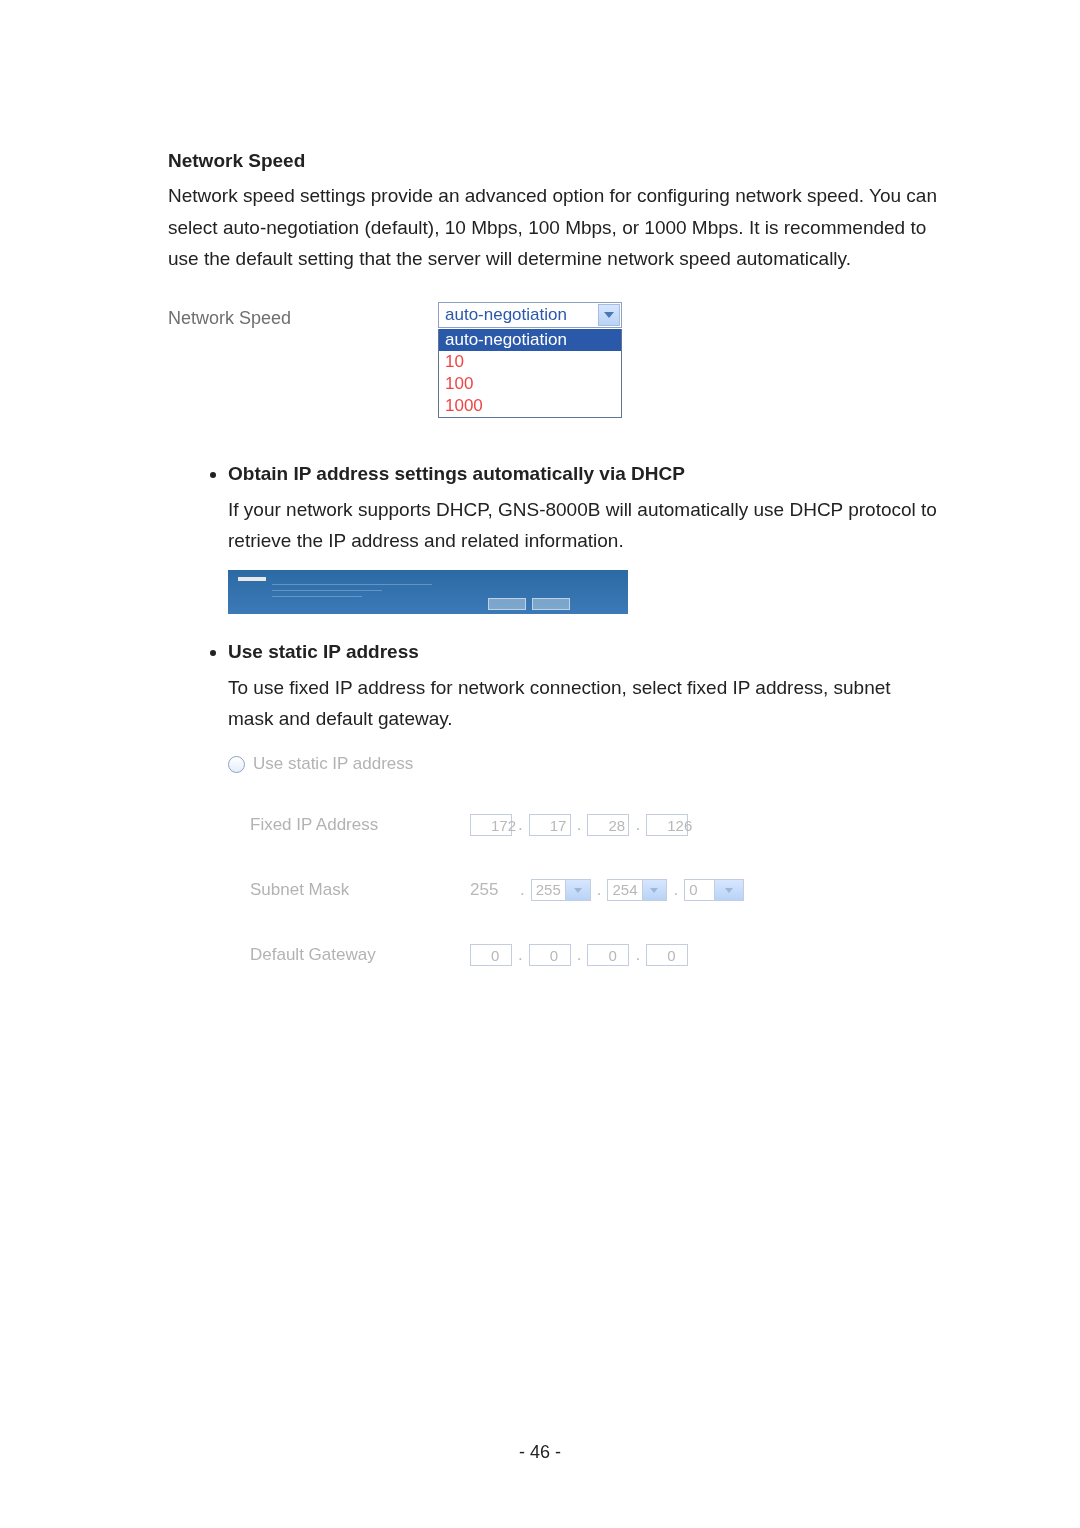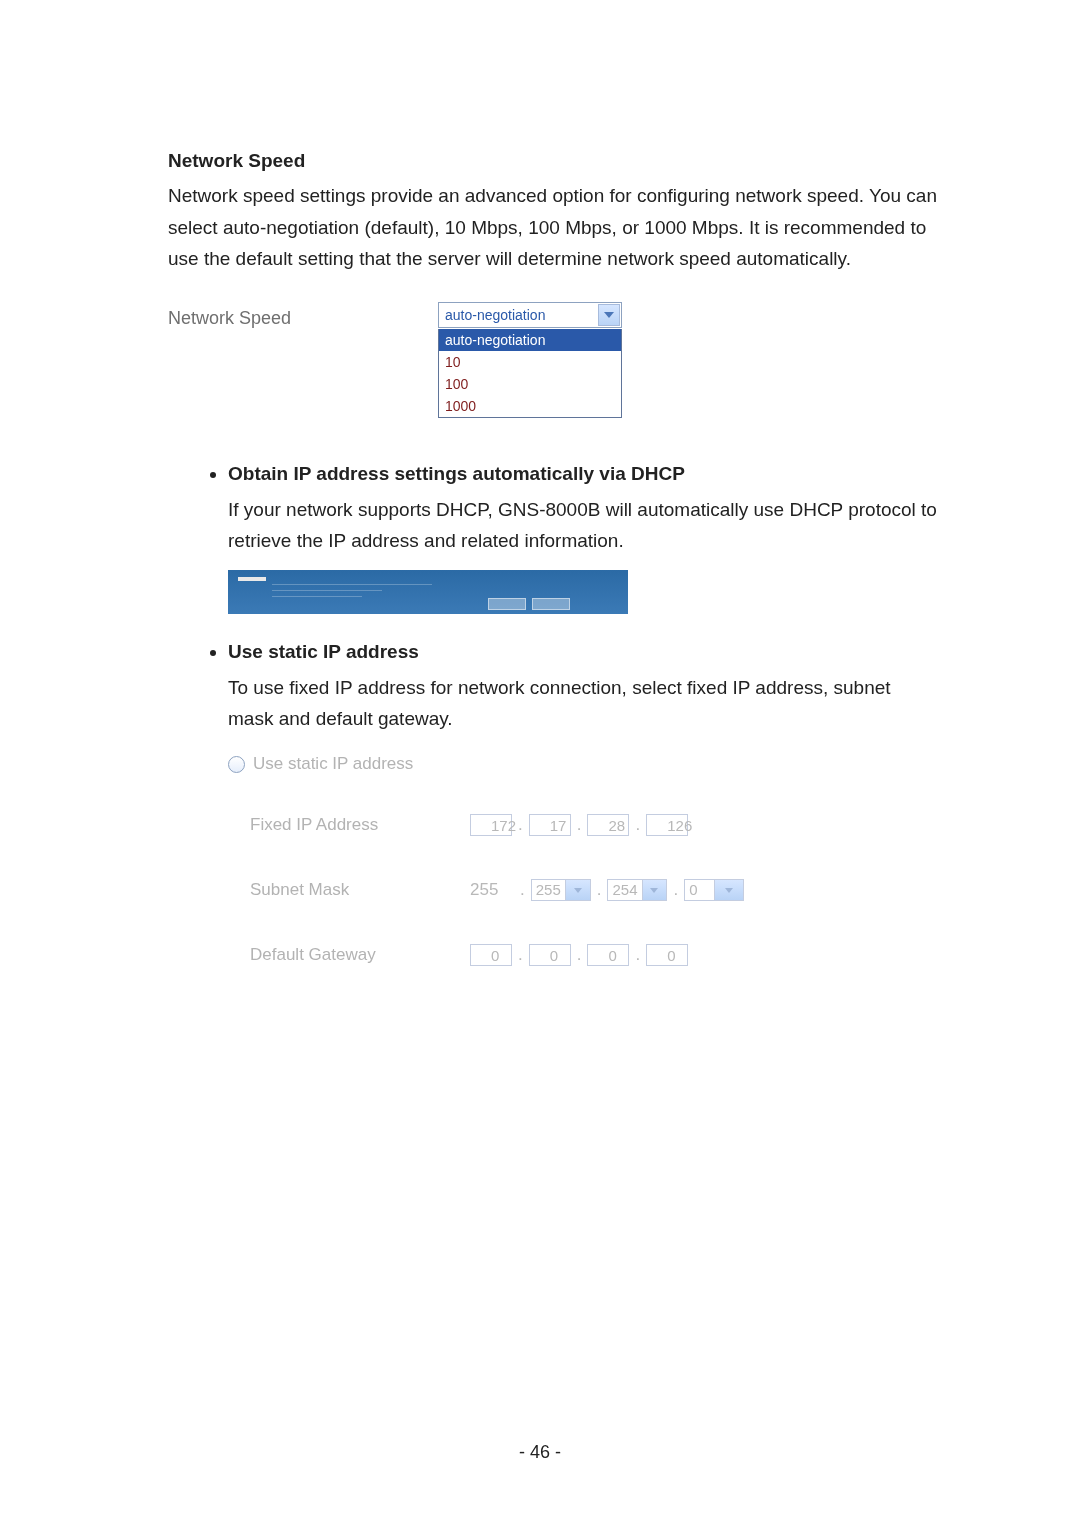--- a/index.html
+++ b/index.html
@@ -39,7 +39,7 @@
   }
   .select-wrap {
     width: 184px;
-    font-size: 14px;
+    font-size: 17px;
   }
   .select-box {
     border: 1px solid #8da2c0;

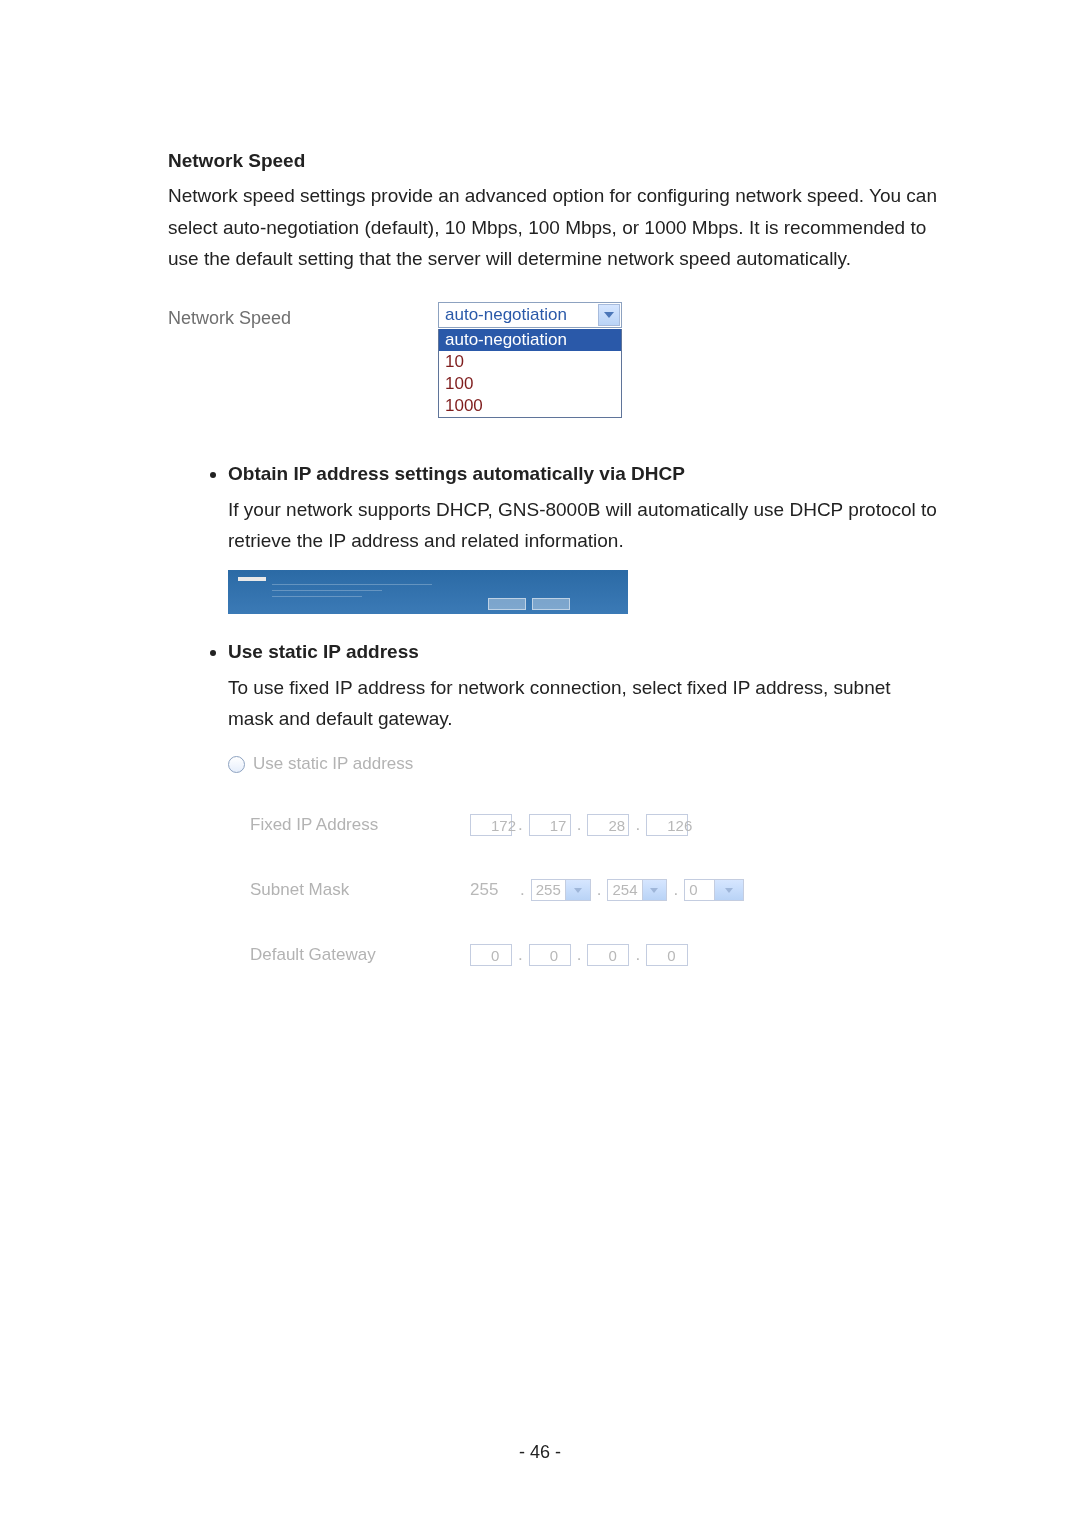--- a/index.html
+++ b/index.html
@@ -74,7 +74,7 @@
   .opt {
     padding: 0 6px;
     line-height: 22px;
-    color: #7f1d1d;
+    color: #ef4444;
   }
   .opt.selected {
     background: #2a59a9;

